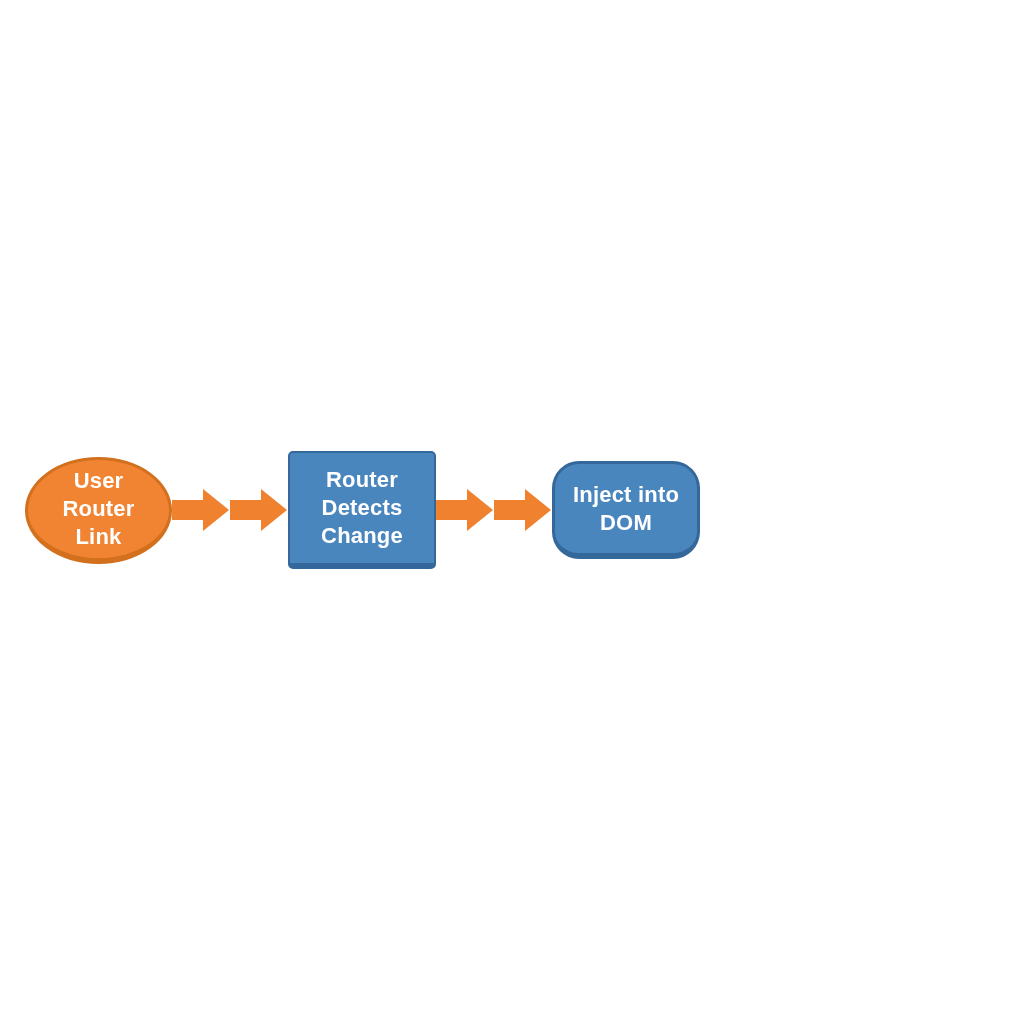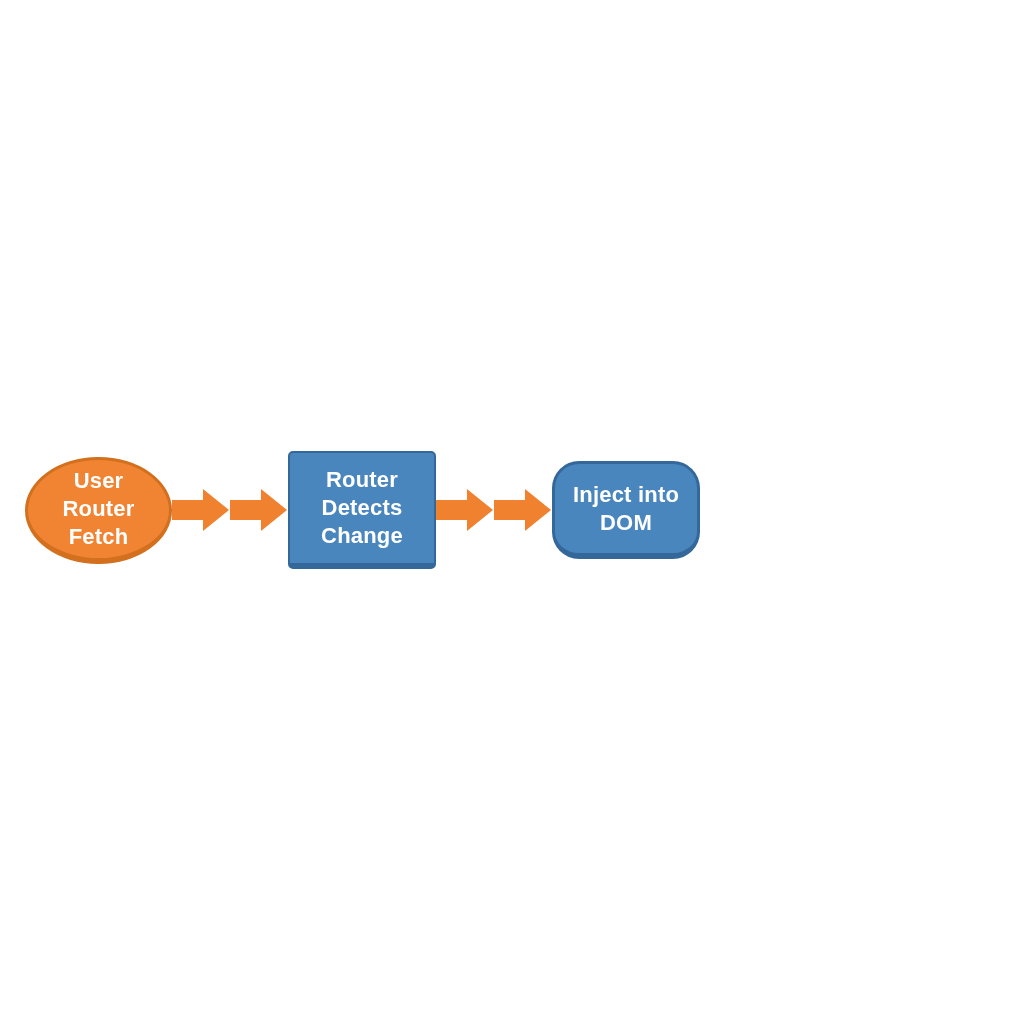--- a/index.html
+++ b/index.html
@@ -92,7 +92,7 @@
     <div class="node node-ellipse">
       <div class="line">User</div>
       <div class="line">Router</div>
-      <div class="line">Fetch</div>
+      <div class="line">Link</div>
     </div>
 
     <svg class="arrow" width="58" height="44" viewBox="0 0 58 44" aria-hidden="true">

